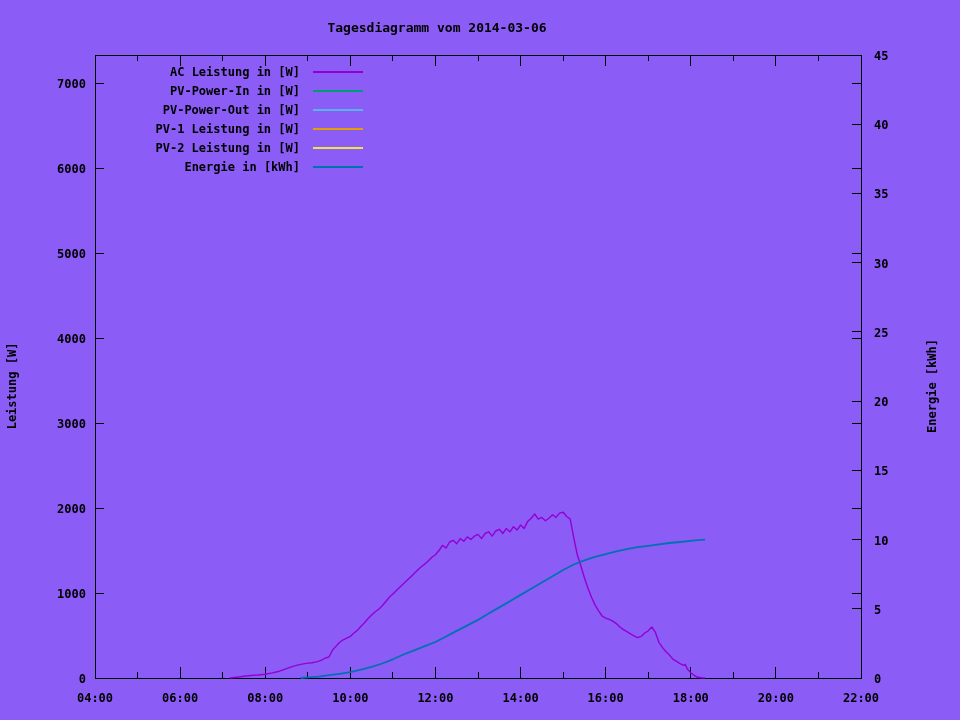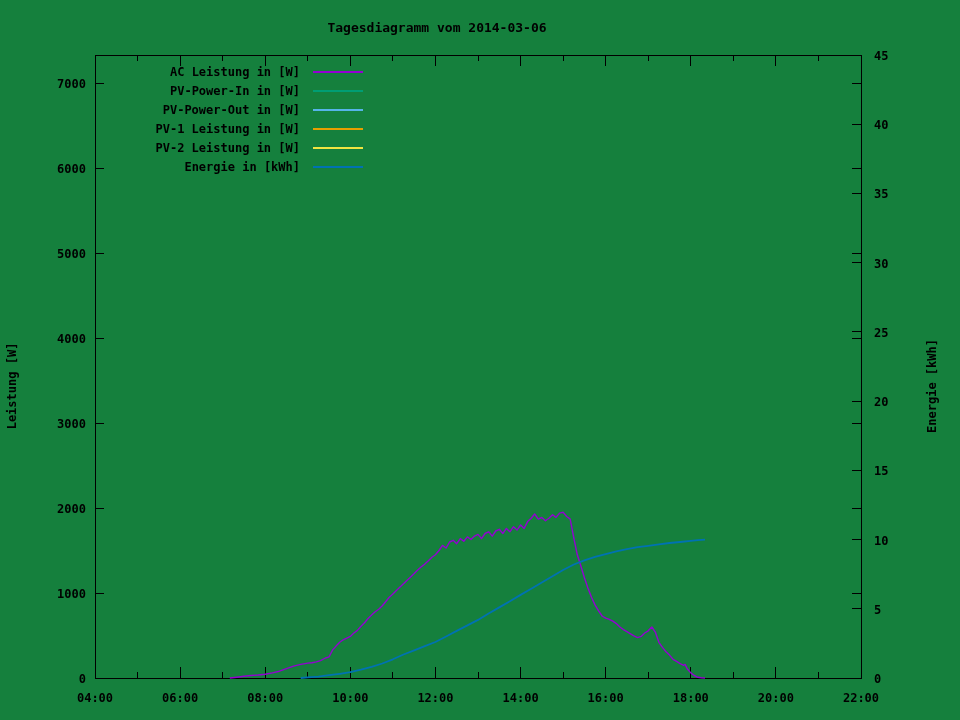--- a/index.html
+++ b/index.html
@@ -3,7 +3,7 @@
 <meta charset="utf-8">
 <style>
   html,body{margin:0;padding:0;background:#ffffff;}
-  #page{position:relative;width:960px;height:720px;background:#15803d;overflow:hidden;}
+  #page{position:relative;width:960px;height:720px;background:#8b5cf6;overflow:hidden;}
   .t{font-family:"DejaVu Sans Mono", monospace;font-weight:bold;font-size:12px;fill:#000000;}
   .title{font-size:13px;}
   svg{display:block;}

